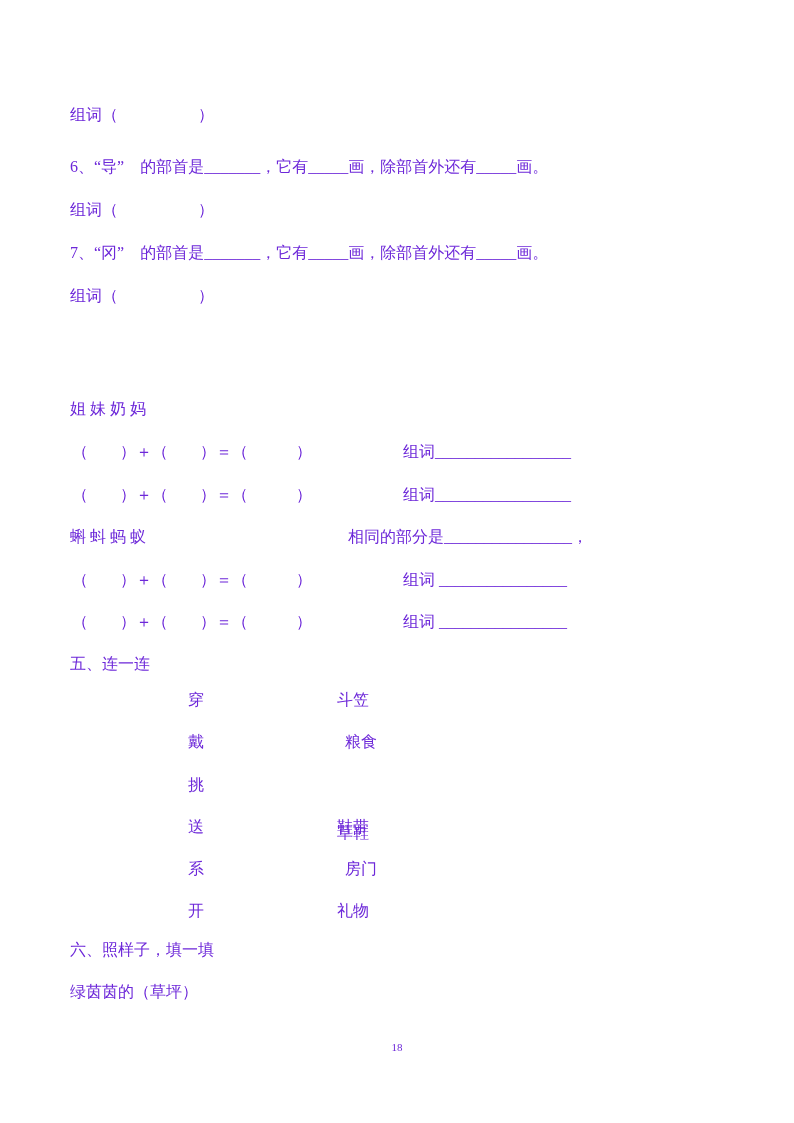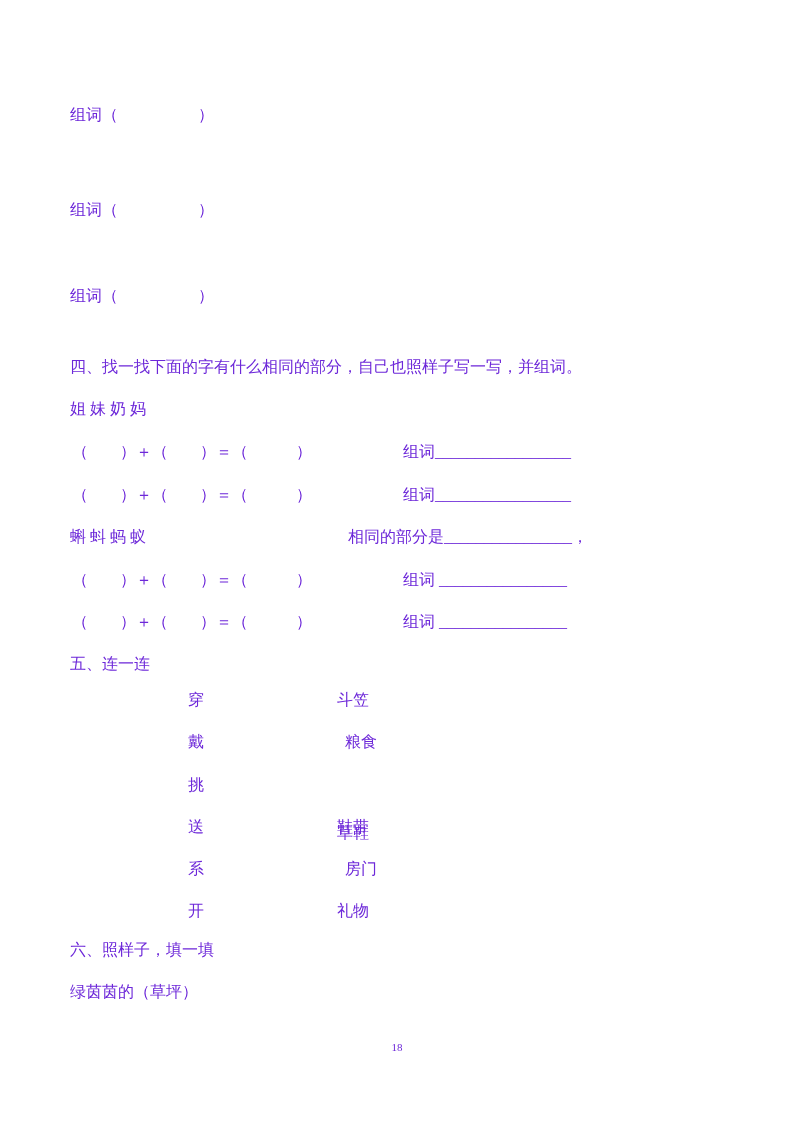--- a/index.html
+++ b/index.html
@@ -35,6 +35,7 @@
 <div class="page">
 
   <div class="ln" style="top:106px; left:70px;">组词（　　　　　）</div>
+  <div class="ln" style="top:158px; left:70px;">6、“导”　的部首是_______，它有_____画，除部首外还有_____画。</div>
   <div class="ln" style="top:201px; left:70px;">组词（　　　　　）</div>
   <div class="ln" style="top:287px; left:70px;">组词（　　　　　）</div>
 

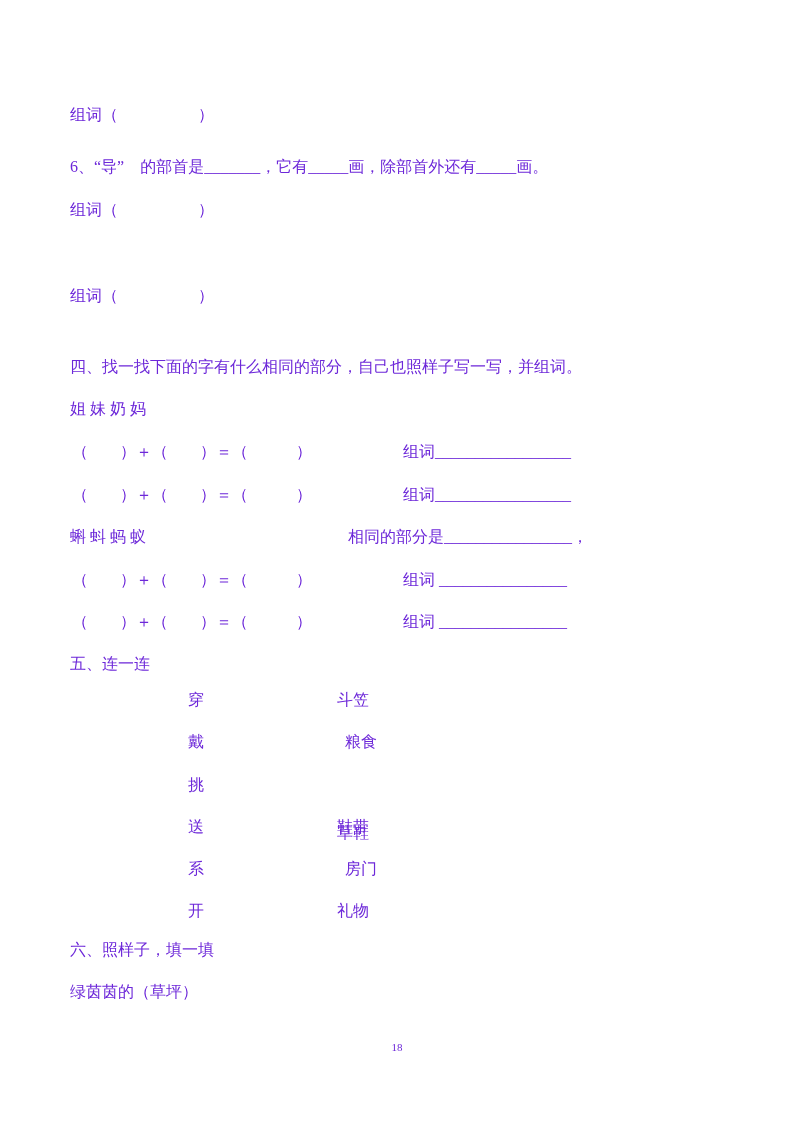--- a/index.html
+++ b/index.html
@@ -37,6 +37,7 @@
   <div class="ln" style="top:106px; left:70px;">组词（　　　　　）</div>
   <div class="ln" style="top:158px; left:70px;">6、“导”　的部首是_______，它有_____画，除部首外还有_____画。</div>
   <div class="ln" style="top:201px; left:70px;">组词（　　　　　）</div>
+  <div class="ln" style="top:244px; left:70px;">7、“冈”　的部首是_______，它有_____画，除部首外还有_____画。</div>
   <div class="ln" style="top:287px; left:70px;">组词（　　　　　）</div>
 
   <div class="ln" style="top:358px; left:70px;">四、找一找下面的字有什么相同的部分，自己也照样子写一写，并组词。</div>

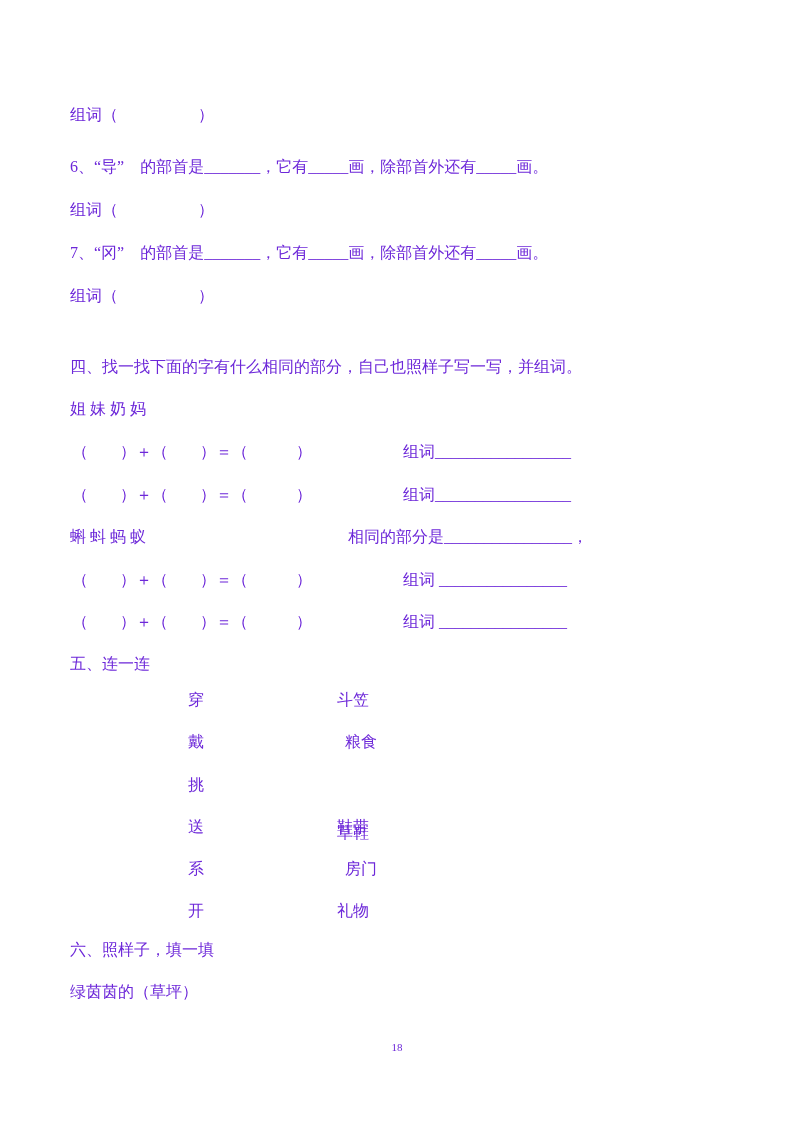--- a/index.html
+++ b/index.html
@@ -40,7 +40,6 @@
   <div class="ln" style="top:244px; left:70px;">7、“冈”　的部首是_______，它有_____画，除部首外还有_____画。</div>
   <div class="ln" style="top:287px; left:70px;">组词（　　　　　）</div>
 
-  <div class="ln" style="top:358px; left:70px;">四、找一找下面的字有什么相同的部分，自己也照样子写一写，并组词。</div>
 
   <div class="ln" style="top:400px; left:70px;">姐 妹 奶 妈</div>
 

